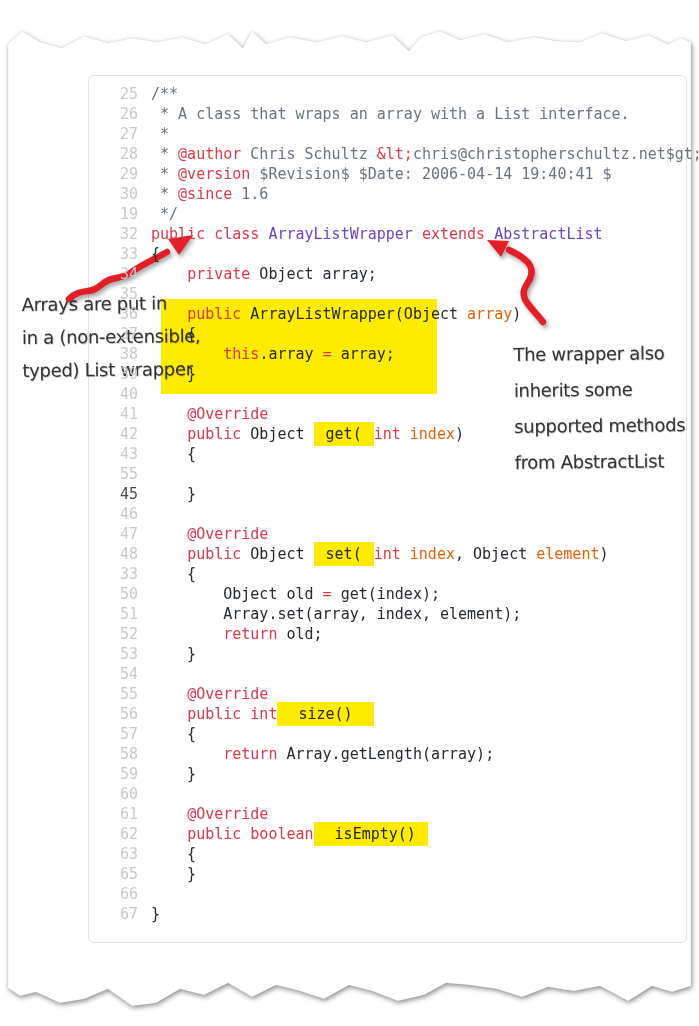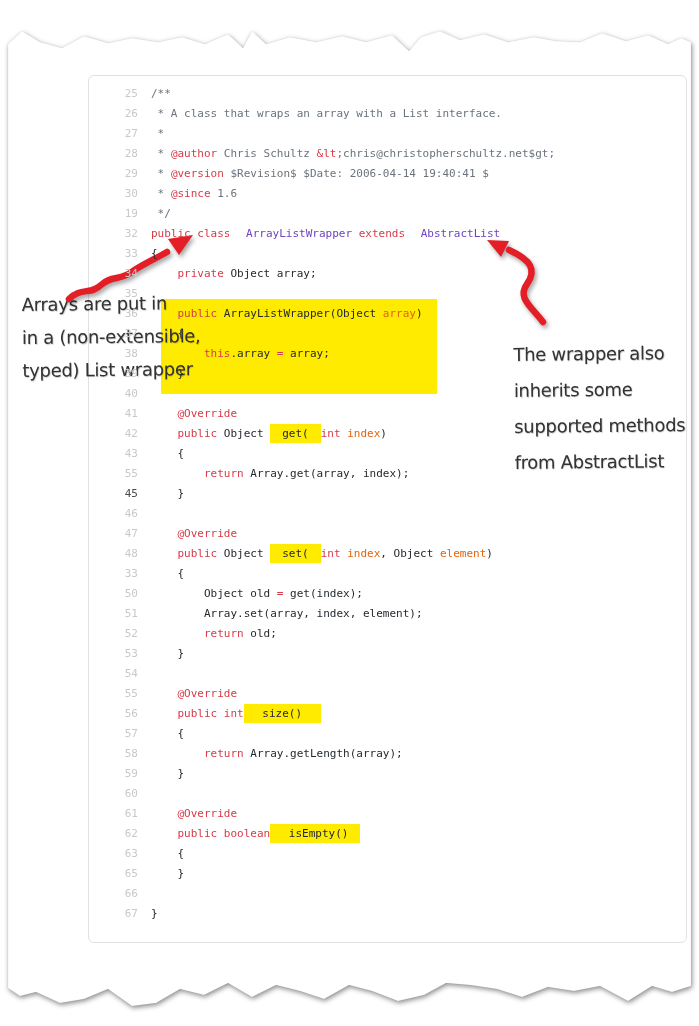--- a/index.html
+++ b/index.html
@@ -20,7 +20,7 @@
        background:var(--highlight);z-index:0;}
   .code-lines{position:relative;z-index:1;}
   .code-line{display:flex;height:20px;line-height:20px;
-       font-family:"DejaVu Sans Mono","Liberation Mono",monospace;font-size:11px;}
+       font-family:"DejaVu Sans Mono","Liberation Mono",monospace;font-size:15px;}
   .ln{width:49px;text-align:right;color:var(--line-number);flex:0 0 49px;
       -webkit-user-select:none;user-select:none;}
   .ln.dark{color:var(--line-number-dark);}

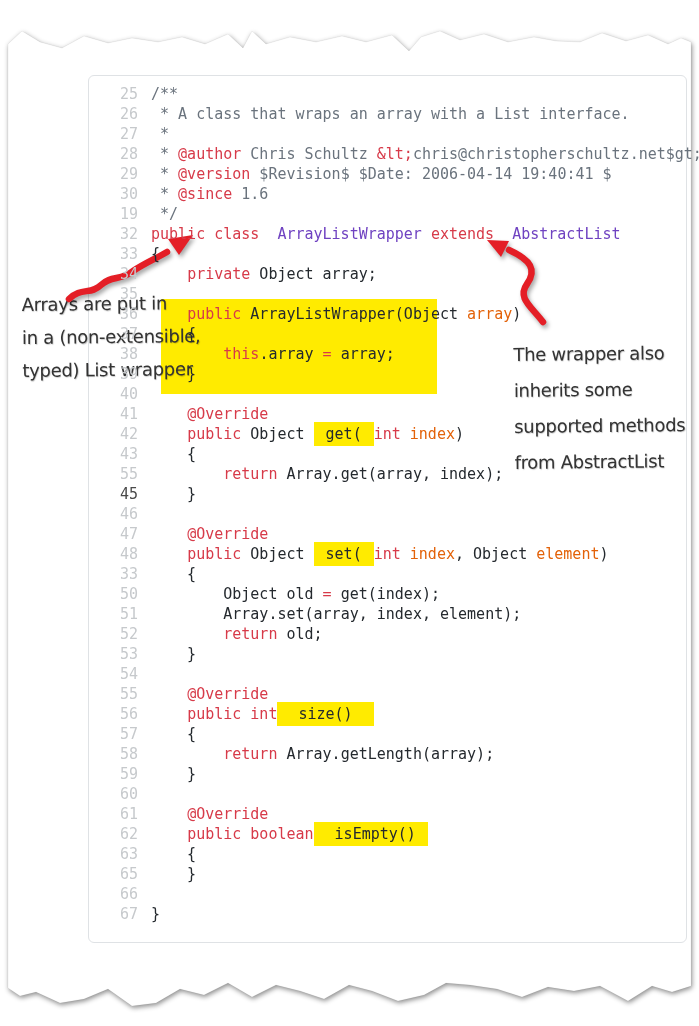--- a/index.html
+++ b/index.html
@@ -26,7 +26,7 @@
   .ln.dark{color:var(--line-number-dark);}
   .code-text{white-space:pre;margin-left:13px;color:var(--plain);}
   .tk-k{color:var(--keyword);}
-  .tk-t{color:var(--type);margin-left:9px;}
+  .tk-t{color:var(--type);}
   .tk-o{color:var(--param);margin-top:48px;}
   .tk-n{color:var(--number);}
   .tk-c{color:var(--comment);}

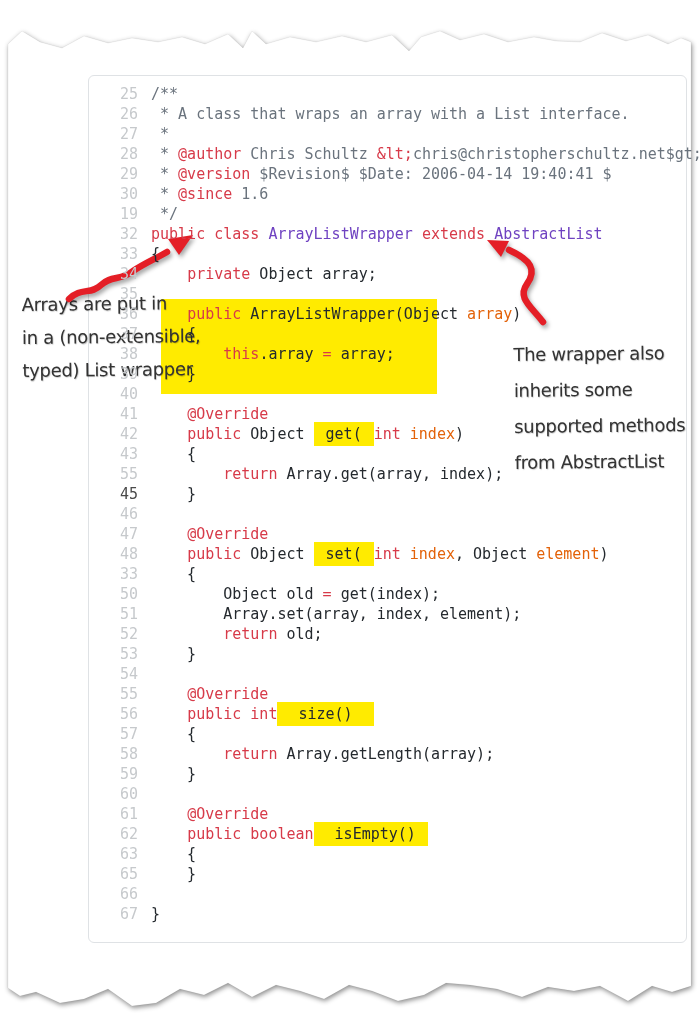--- a/index.html
+++ b/index.html
@@ -146,7 +146,6 @@
         </div>
         <div class="code-line">
           <span class="ln">55</span>
-          <span class="code-text"><span class="tk-p">        </span><span class="tk-k">return</span><span class="tk-p"> Array.get(array, index);</span></span>
         </div>
         <div class="code-line">
           <span class="ln dark">45</span>

